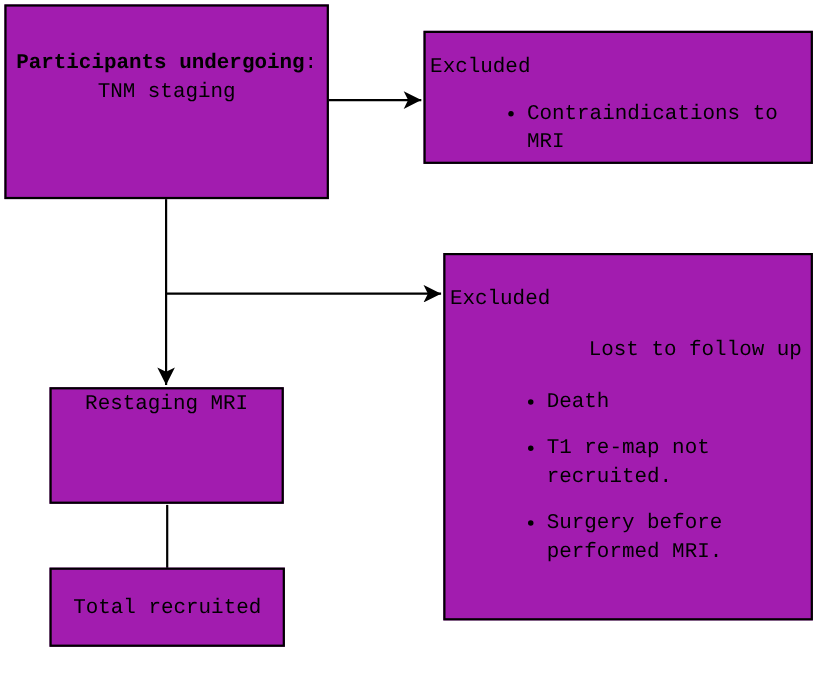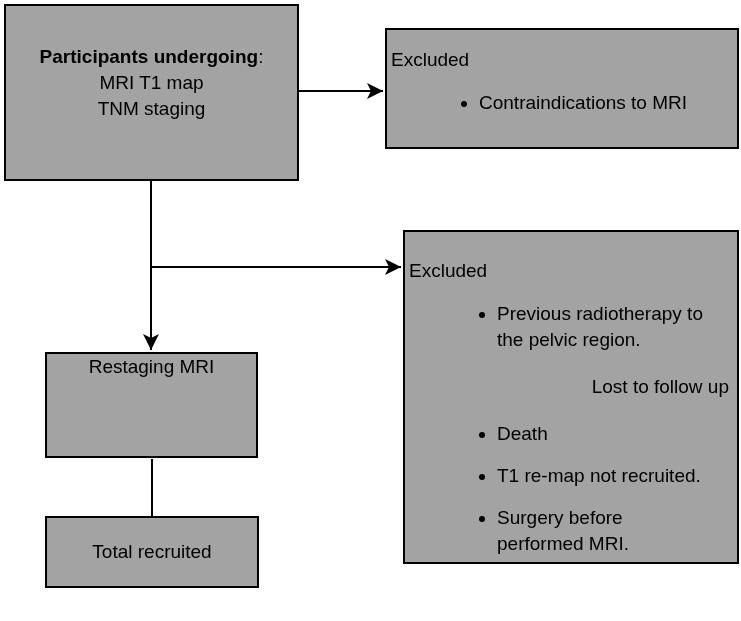--- a/index.html
+++ b/index.html
@@ -28,7 +28,8 @@
     position: absolute;
     box-sizing: border-box;
     border: 2px solid #000000;
-    background: #a3a3a3;
+    background: #a21caf;
+    font-family: Liberation Mono, monospace;
   }
   .box-participants {
     left: 4px;

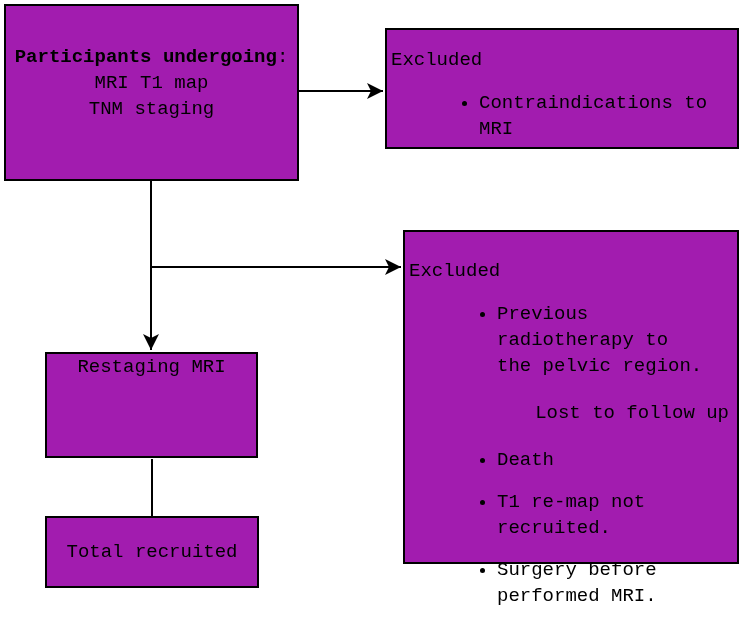--- a/index.html
+++ b/index.html
@@ -112,7 +112,6 @@
     <div>
       <span class="bold">Participants undergoing</span><span>:</span>
     </div>
-    <div>MRI T1 map</div>
     <div>TNM staging</div>
   </div>
 

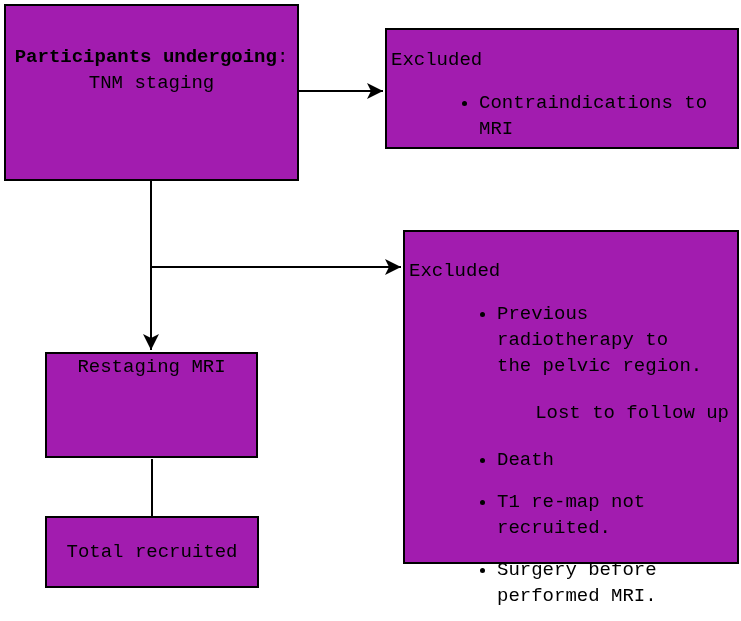--- a/index.html
+++ b/index.html
@@ -124,9 +124,6 @@
 
   <div class="box box-excluded-mid">
     <div>Excluded</div>
-    <ul class="bullets">
-      <li>Previous radiotherapy to the pelvic region.</li>
-    </ul>
     <div class="subtitle">Lost to follow up</div>
     <ul class="bullets bullets-lost">
       <li>Death</li>

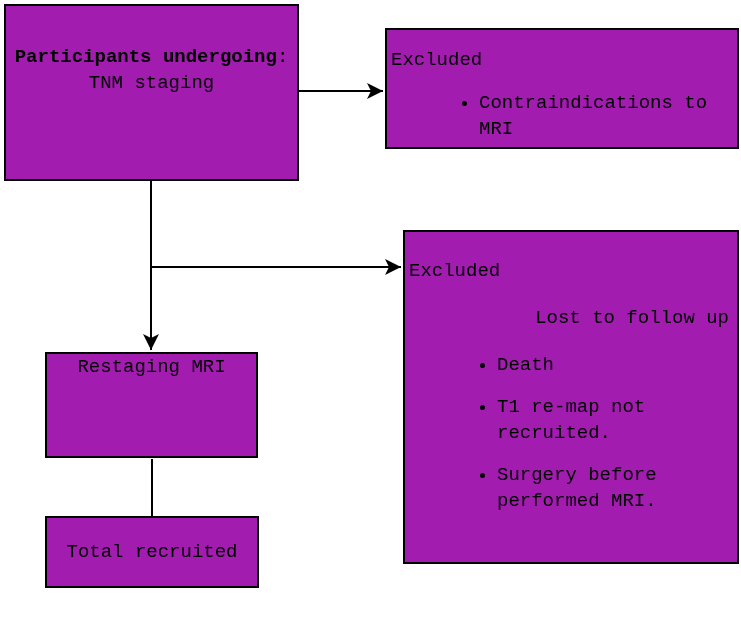--- a/index.html
+++ b/index.html
@@ -62,7 +62,8 @@
     width: 213px;
     height: 106px;
     display: flex;
-    flex-direction: column;
+    flex-direction: row;
+    justify-content: center;
     text-align: center;
   }
   .box-total {

